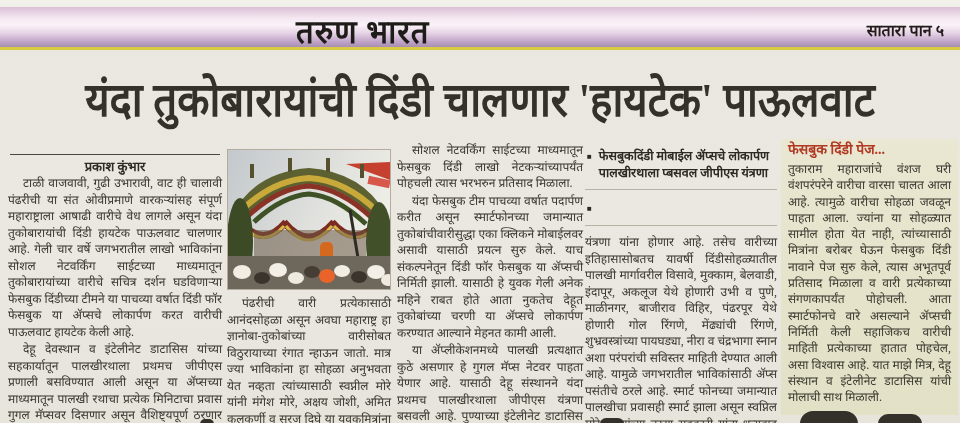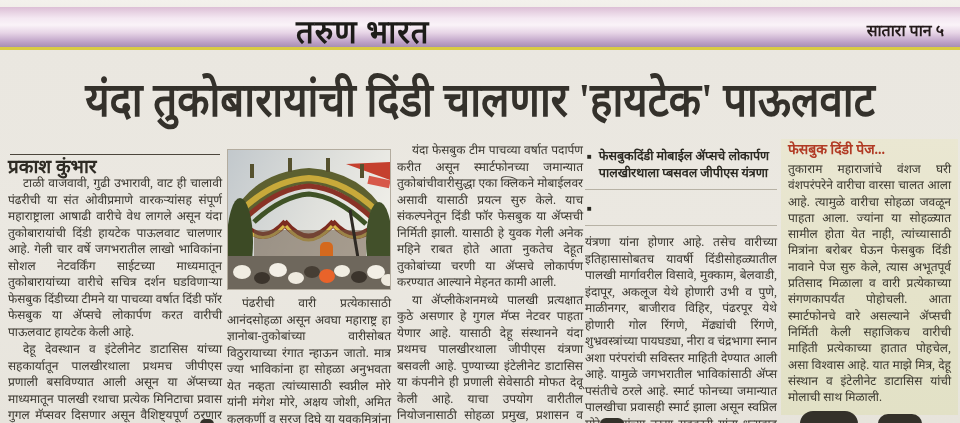--- a/index.html
+++ b/index.html
@@ -133,6 +133,7 @@
   </div>
 
   <div class="col col3">
+    <p class="indent">सोशल नेटवर्किंग साईटच्या माध्यमातून फेसबुक दिंडी लाखो नेटकऱ्यांच्यापर्यंत पोहचली त्यास भरभरुन प्रतिसाद मिळाला.</p>
     <p class="indent">यंदा फेसबुक टीम पाचव्या वर्षात पदार्पण करीत असून स्मार्टफोनच्या जमान्यात तुकोबांचीवारीसुद्धा एका क्लिकने मोबाईलवर असावी यासाठी प्रयत्न सुरु केले. याच संकल्पनेतून दिंडी फॉर फेसबुक या ॲप्सची निर्मिती झाली. यासाठी हे युवक गेली अनेक महिने राबत होते आता नुकतेच देहूत तुकोबांच्या चरणी या ॲप्सचे लोकार्पण करण्यात आल्याने मेहनत कामी आली.</p>
     <p class="indent">या ॲप्लीकेशनमध्ये पालखी प्रत्यक्षात कुठे असणार हे गुगल मॅप्स नेटवर पाहता येणार आहे. यासाठी देहू संस्थानने यंदा प्रथमच पालखीरथाला जीपीएस यंत्रणा बसवली आहे. पुण्याच्या इंटेलीनेट डाटासिस या कंपनीने ही प्रणाली सेवेसाठी मोफत देवू केली आहे. याचा उपयोग वारीतील नियोजनासाठी सोहळा प्रमुख, प्रशासन व पोलीस</p>
   </div>

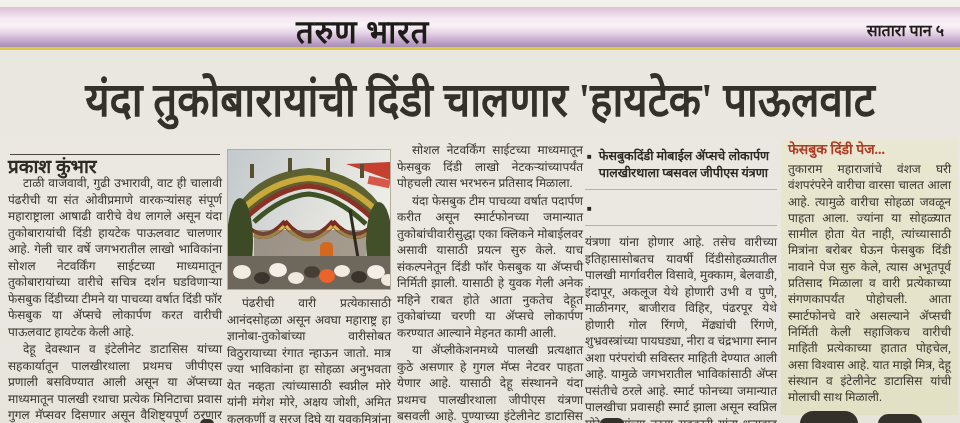--- a/index.html
+++ b/index.html
@@ -36,7 +36,7 @@
   .col3{left:397px;width:186px;top:142px;}
   .col4{left:585px;width:192px;top:146px;}
   .byline-rule{border-top:1.5px solid #4c463c;margin:13px 2px 4px 2px;}
-  .byline-author,.byline-place{font-weight:bold;font-size:19px;line-height:16px;color:#2e2b24;}
+  .byline-author,.byline-place{text-align:center;font-weight:bold;font-size:13px;line-height:16px;color:#2e2b24;}
   
   .photo{width:162px;height:139px;border:1px solid #b3ac9f;margin:0 0 5px 0;background:#cfd2d2;}
   

